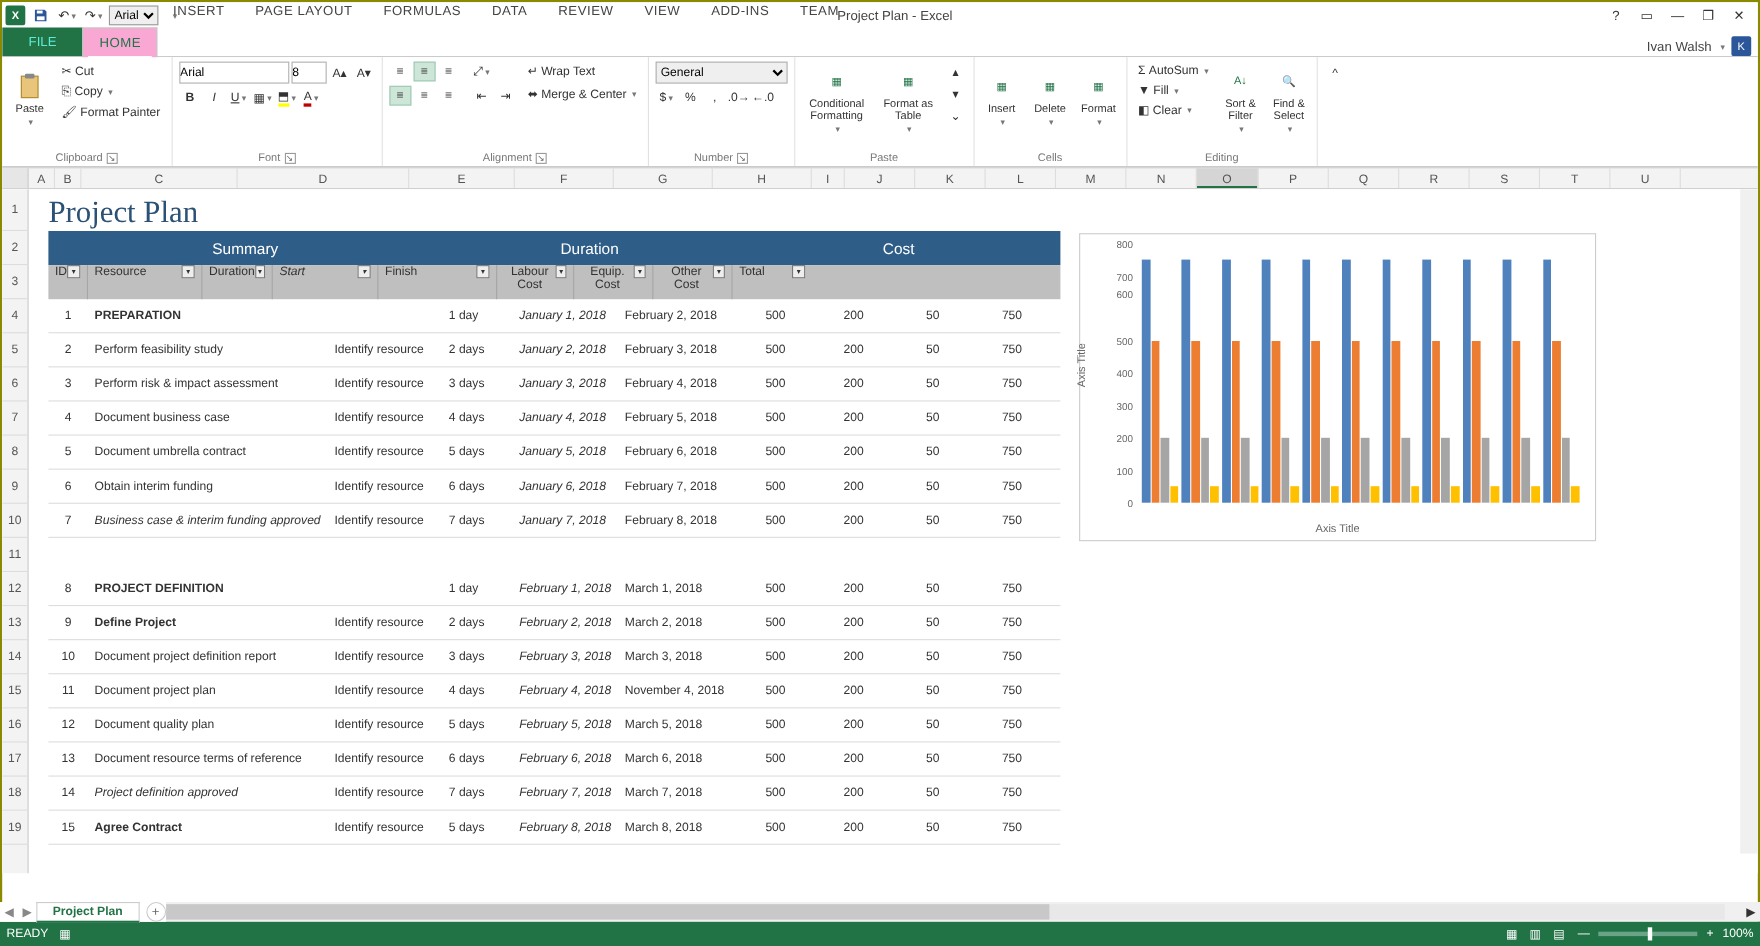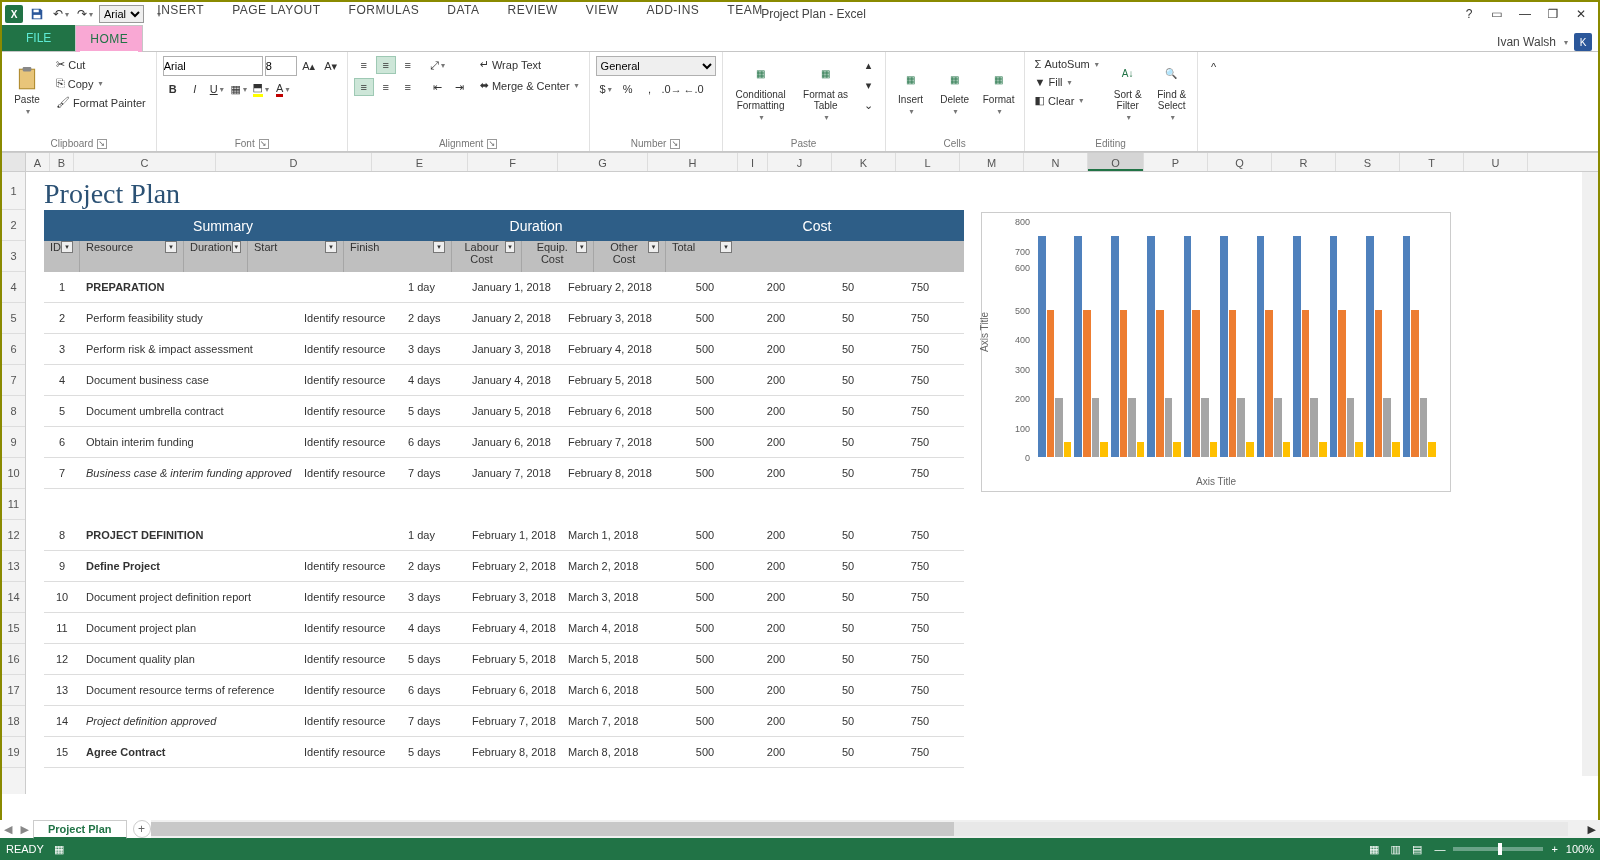--- a/index.html
+++ b/index.html
@@ -69,7 +69,7 @@
   .w-task { width:218px; }
   .w-res { width:104px; }
   .w-dur { width:64px; }
-  .w-start { width:96px; }
+  .w-start { width:96px;font-style:italic; }
   .w-fin { width:108px; }
   .w-lab { width:70px; text-align:center; }
   .w-eq  { width:72px; text-align:center; }

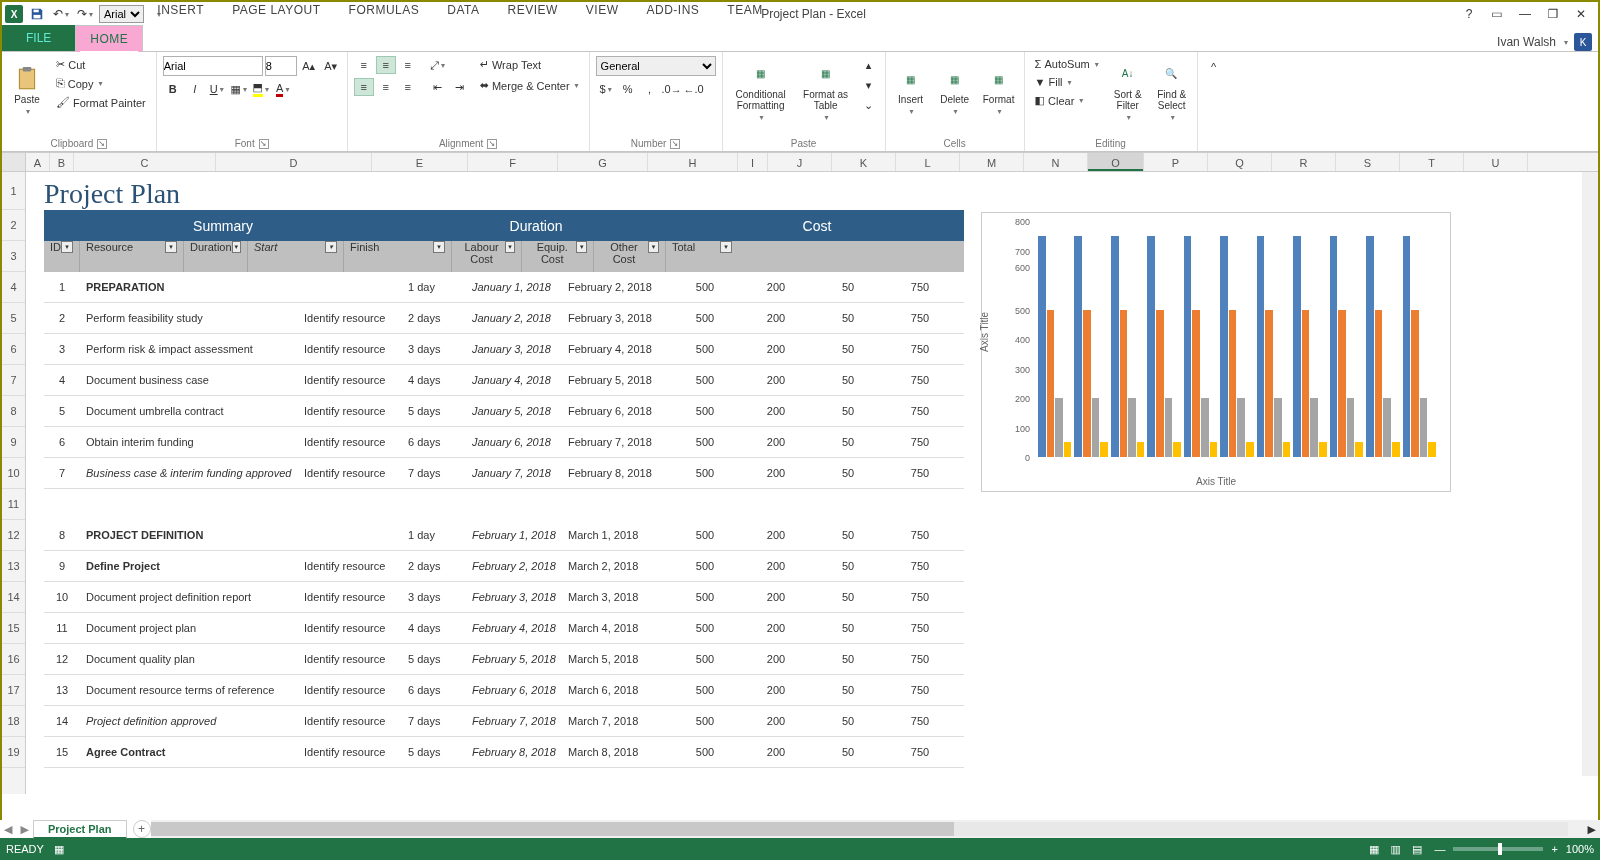--- a/index.html
+++ b/index.html
@@ -591,7 +591,7 @@
           <div class="td w-res">Identify resource</div>
           <div class="td w-dur">4 days</div>
           <div class="td w-start">February 4, 2018</div>
-          <div class="td w-fin">March 4, 2018</div>
+          <div class="td w-fin">November 4, 2018</div>
           <div class="td w-lab">500</div>
           <div class="td w-eq">200</div>
           <div class="td w-oth">50</div>

